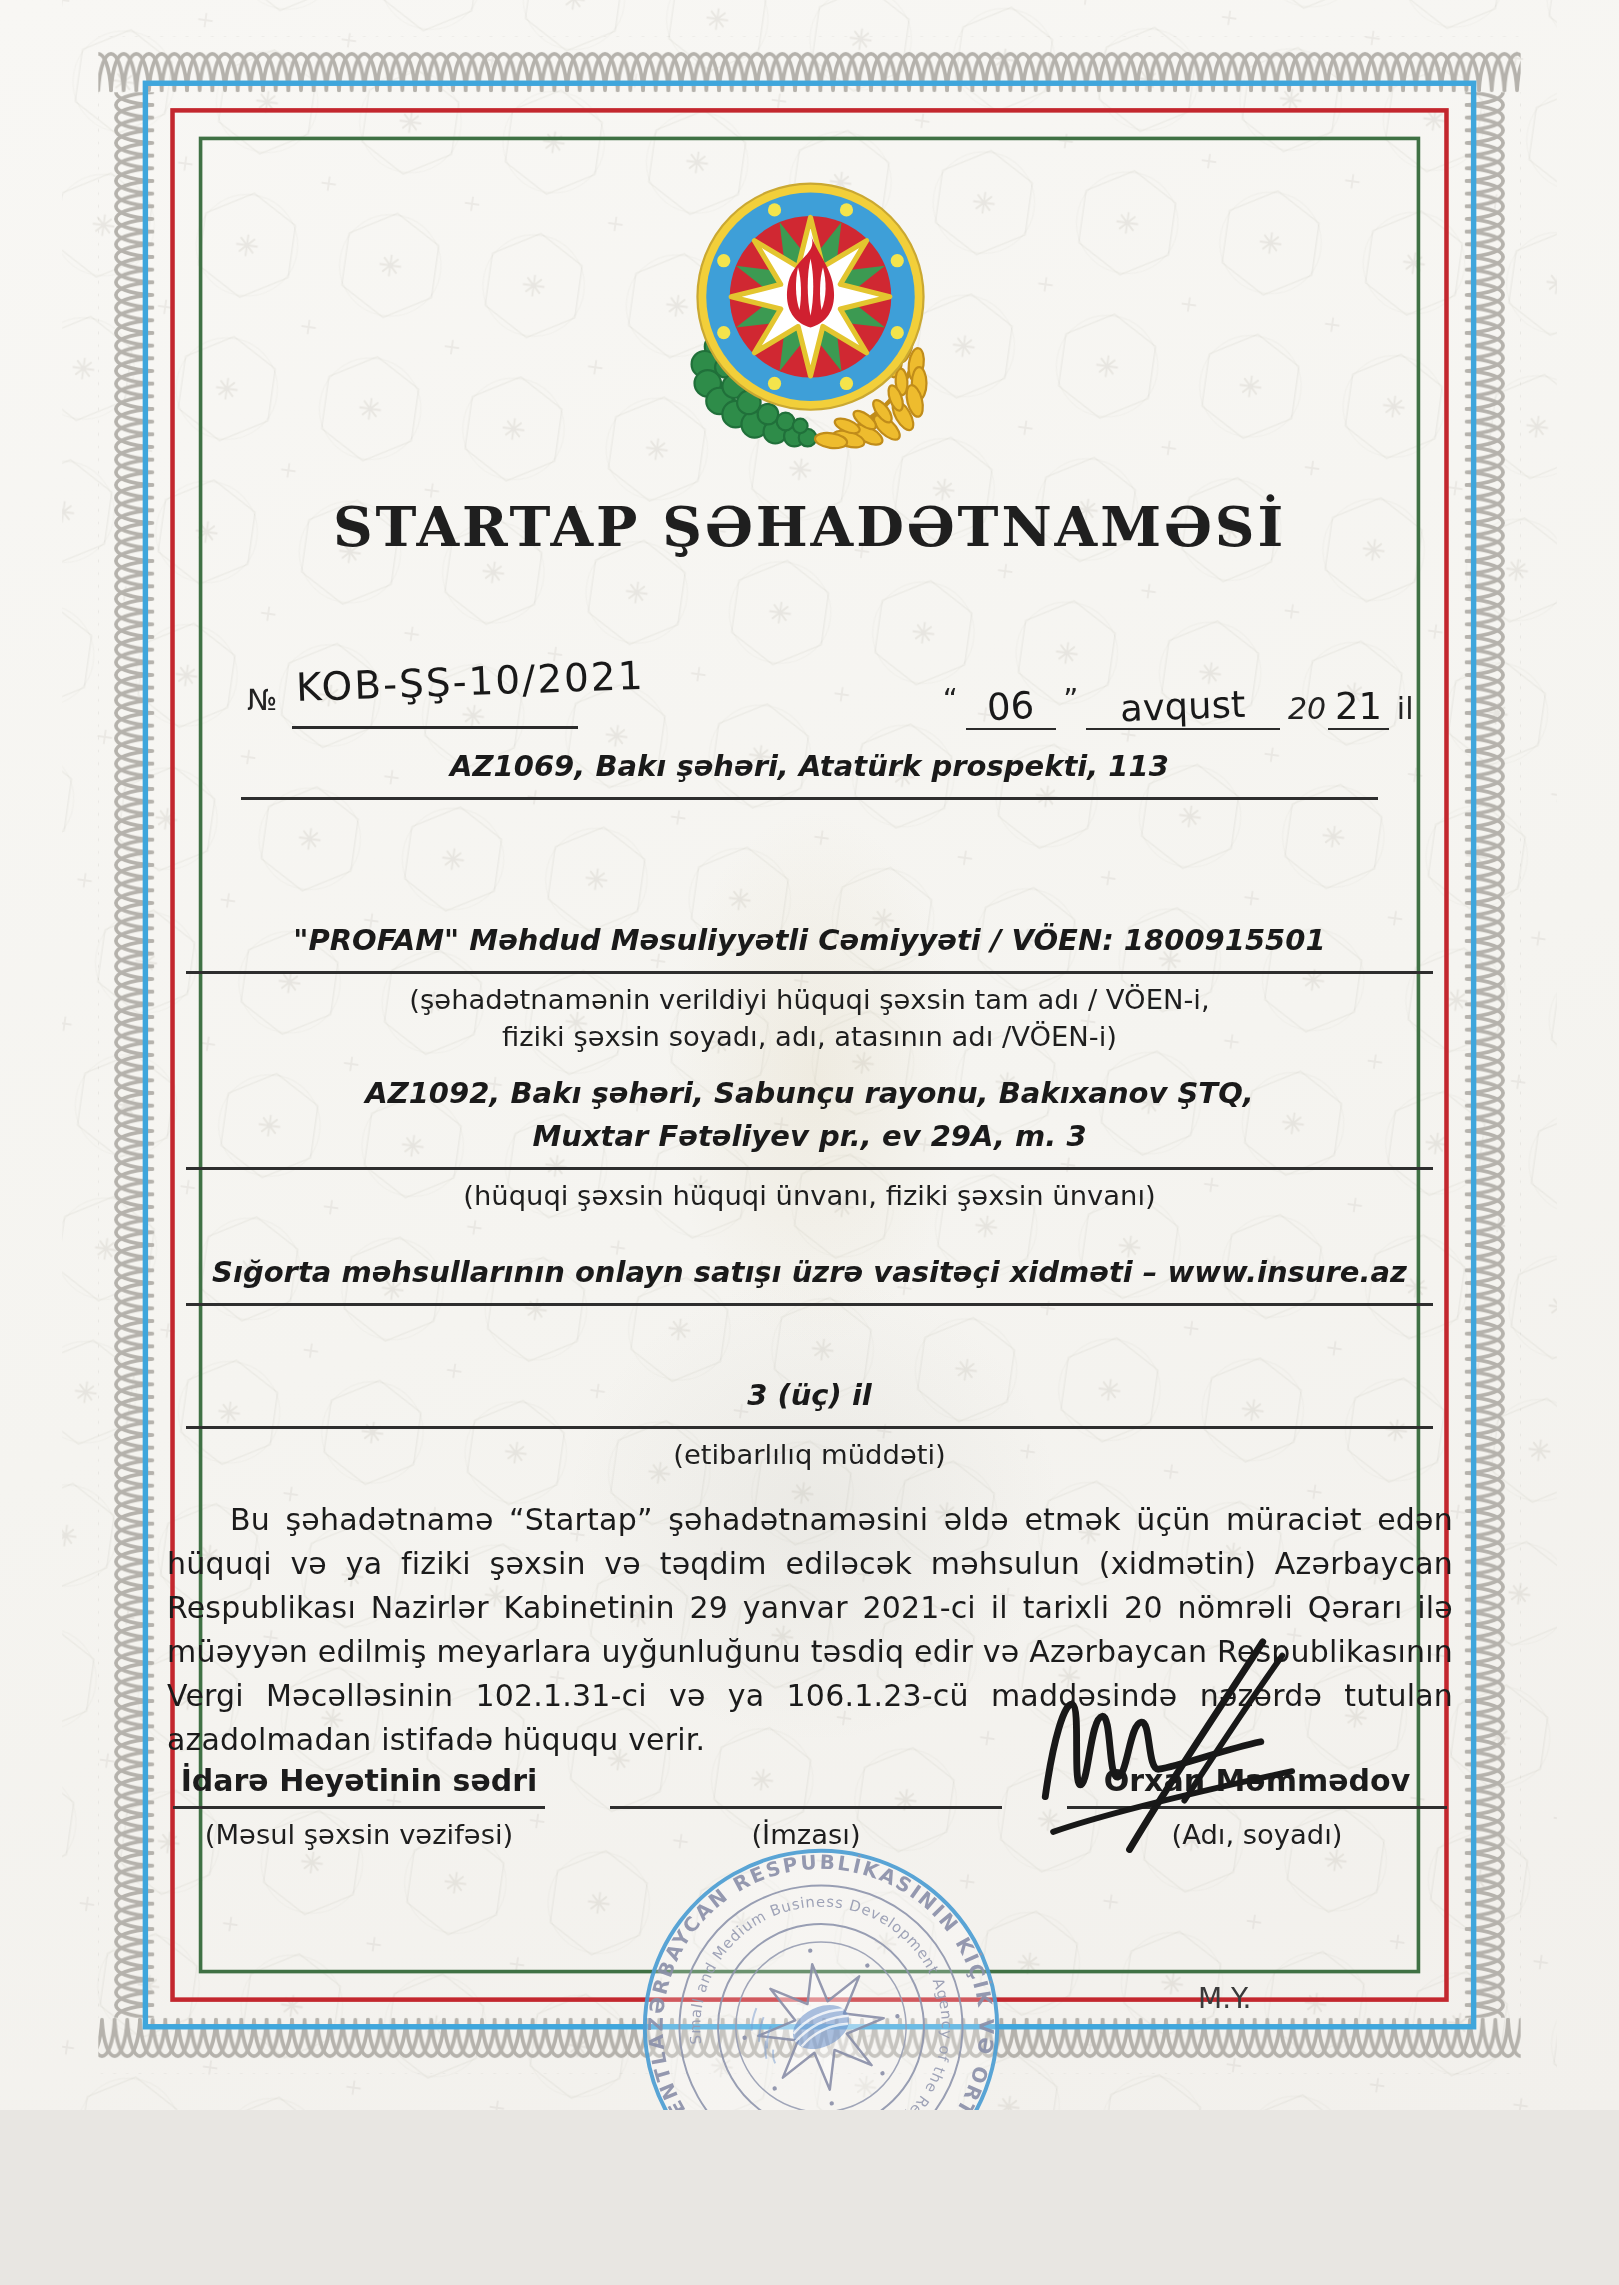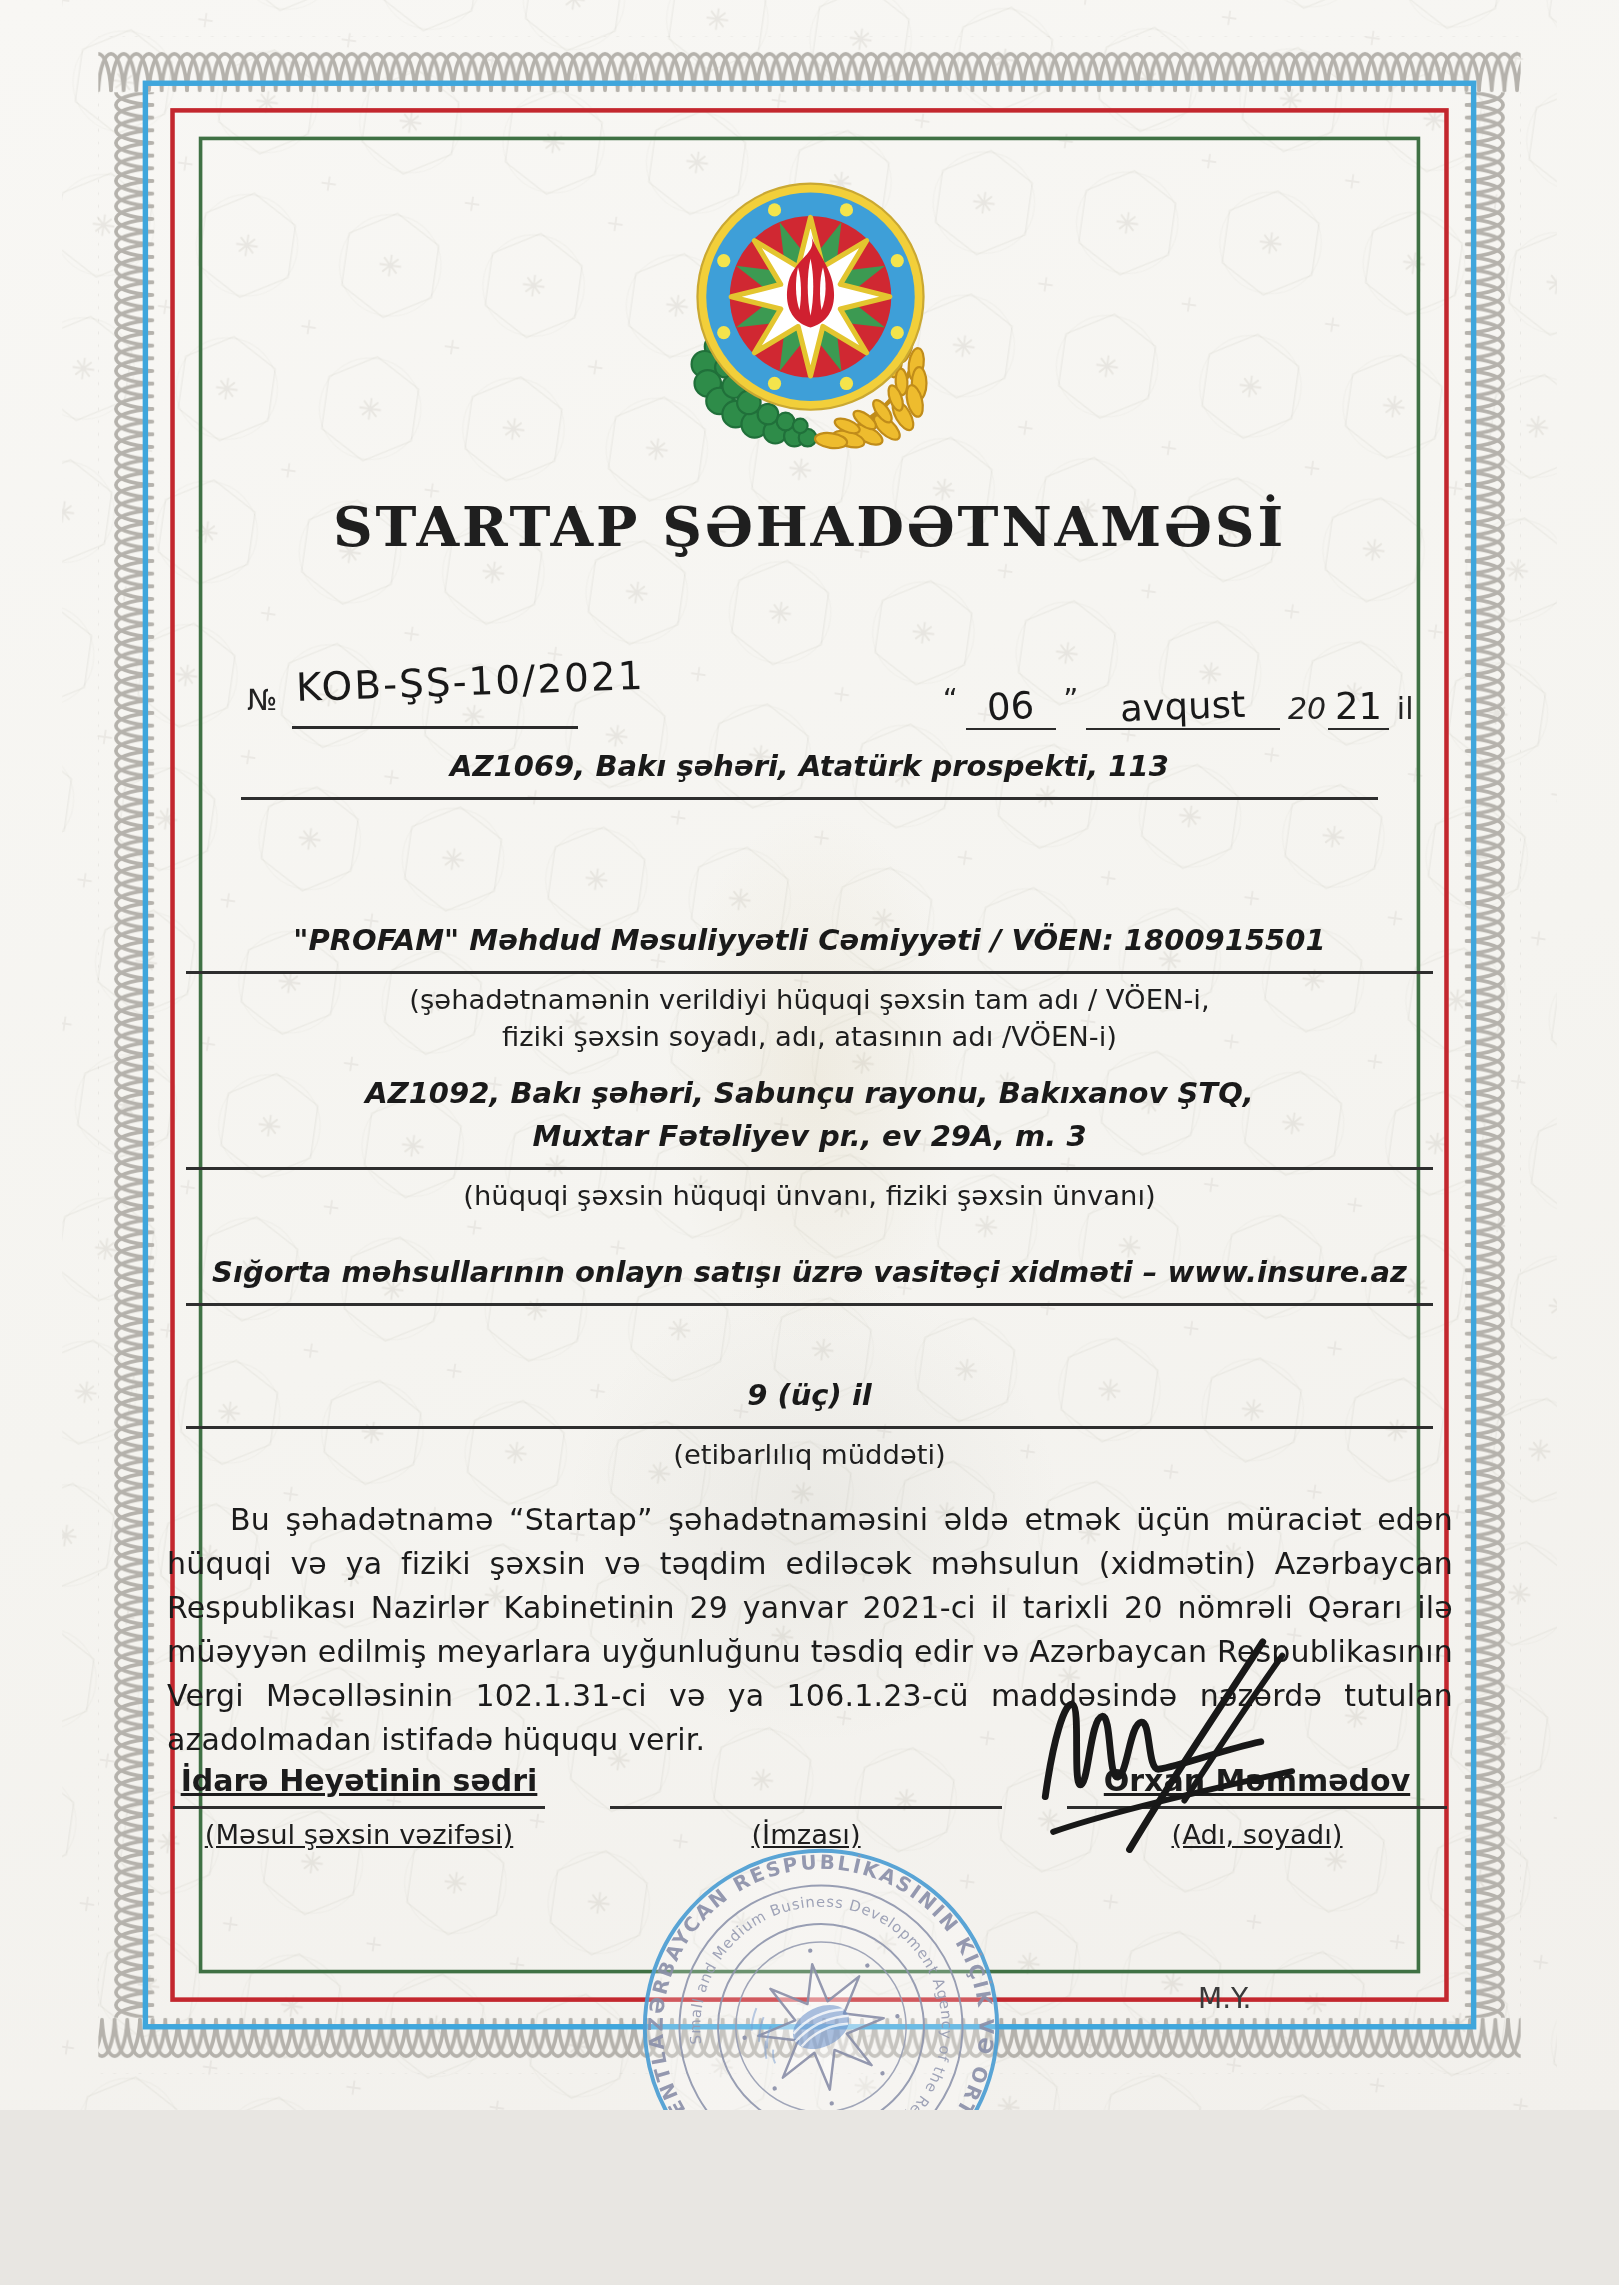--- a/index.html
+++ b/index.html
@@ -237,7 +237,7 @@
   </div>
 
   <div class="section sec-validity">
-    <div class="value">9 (üç) il</div>
+    <div class="value">3 (üç) il</div>
     <div class="rule" style="width:1247px;"></div>
     <div class="caption">(etibarlılıq müddəti)</div>
   </div>

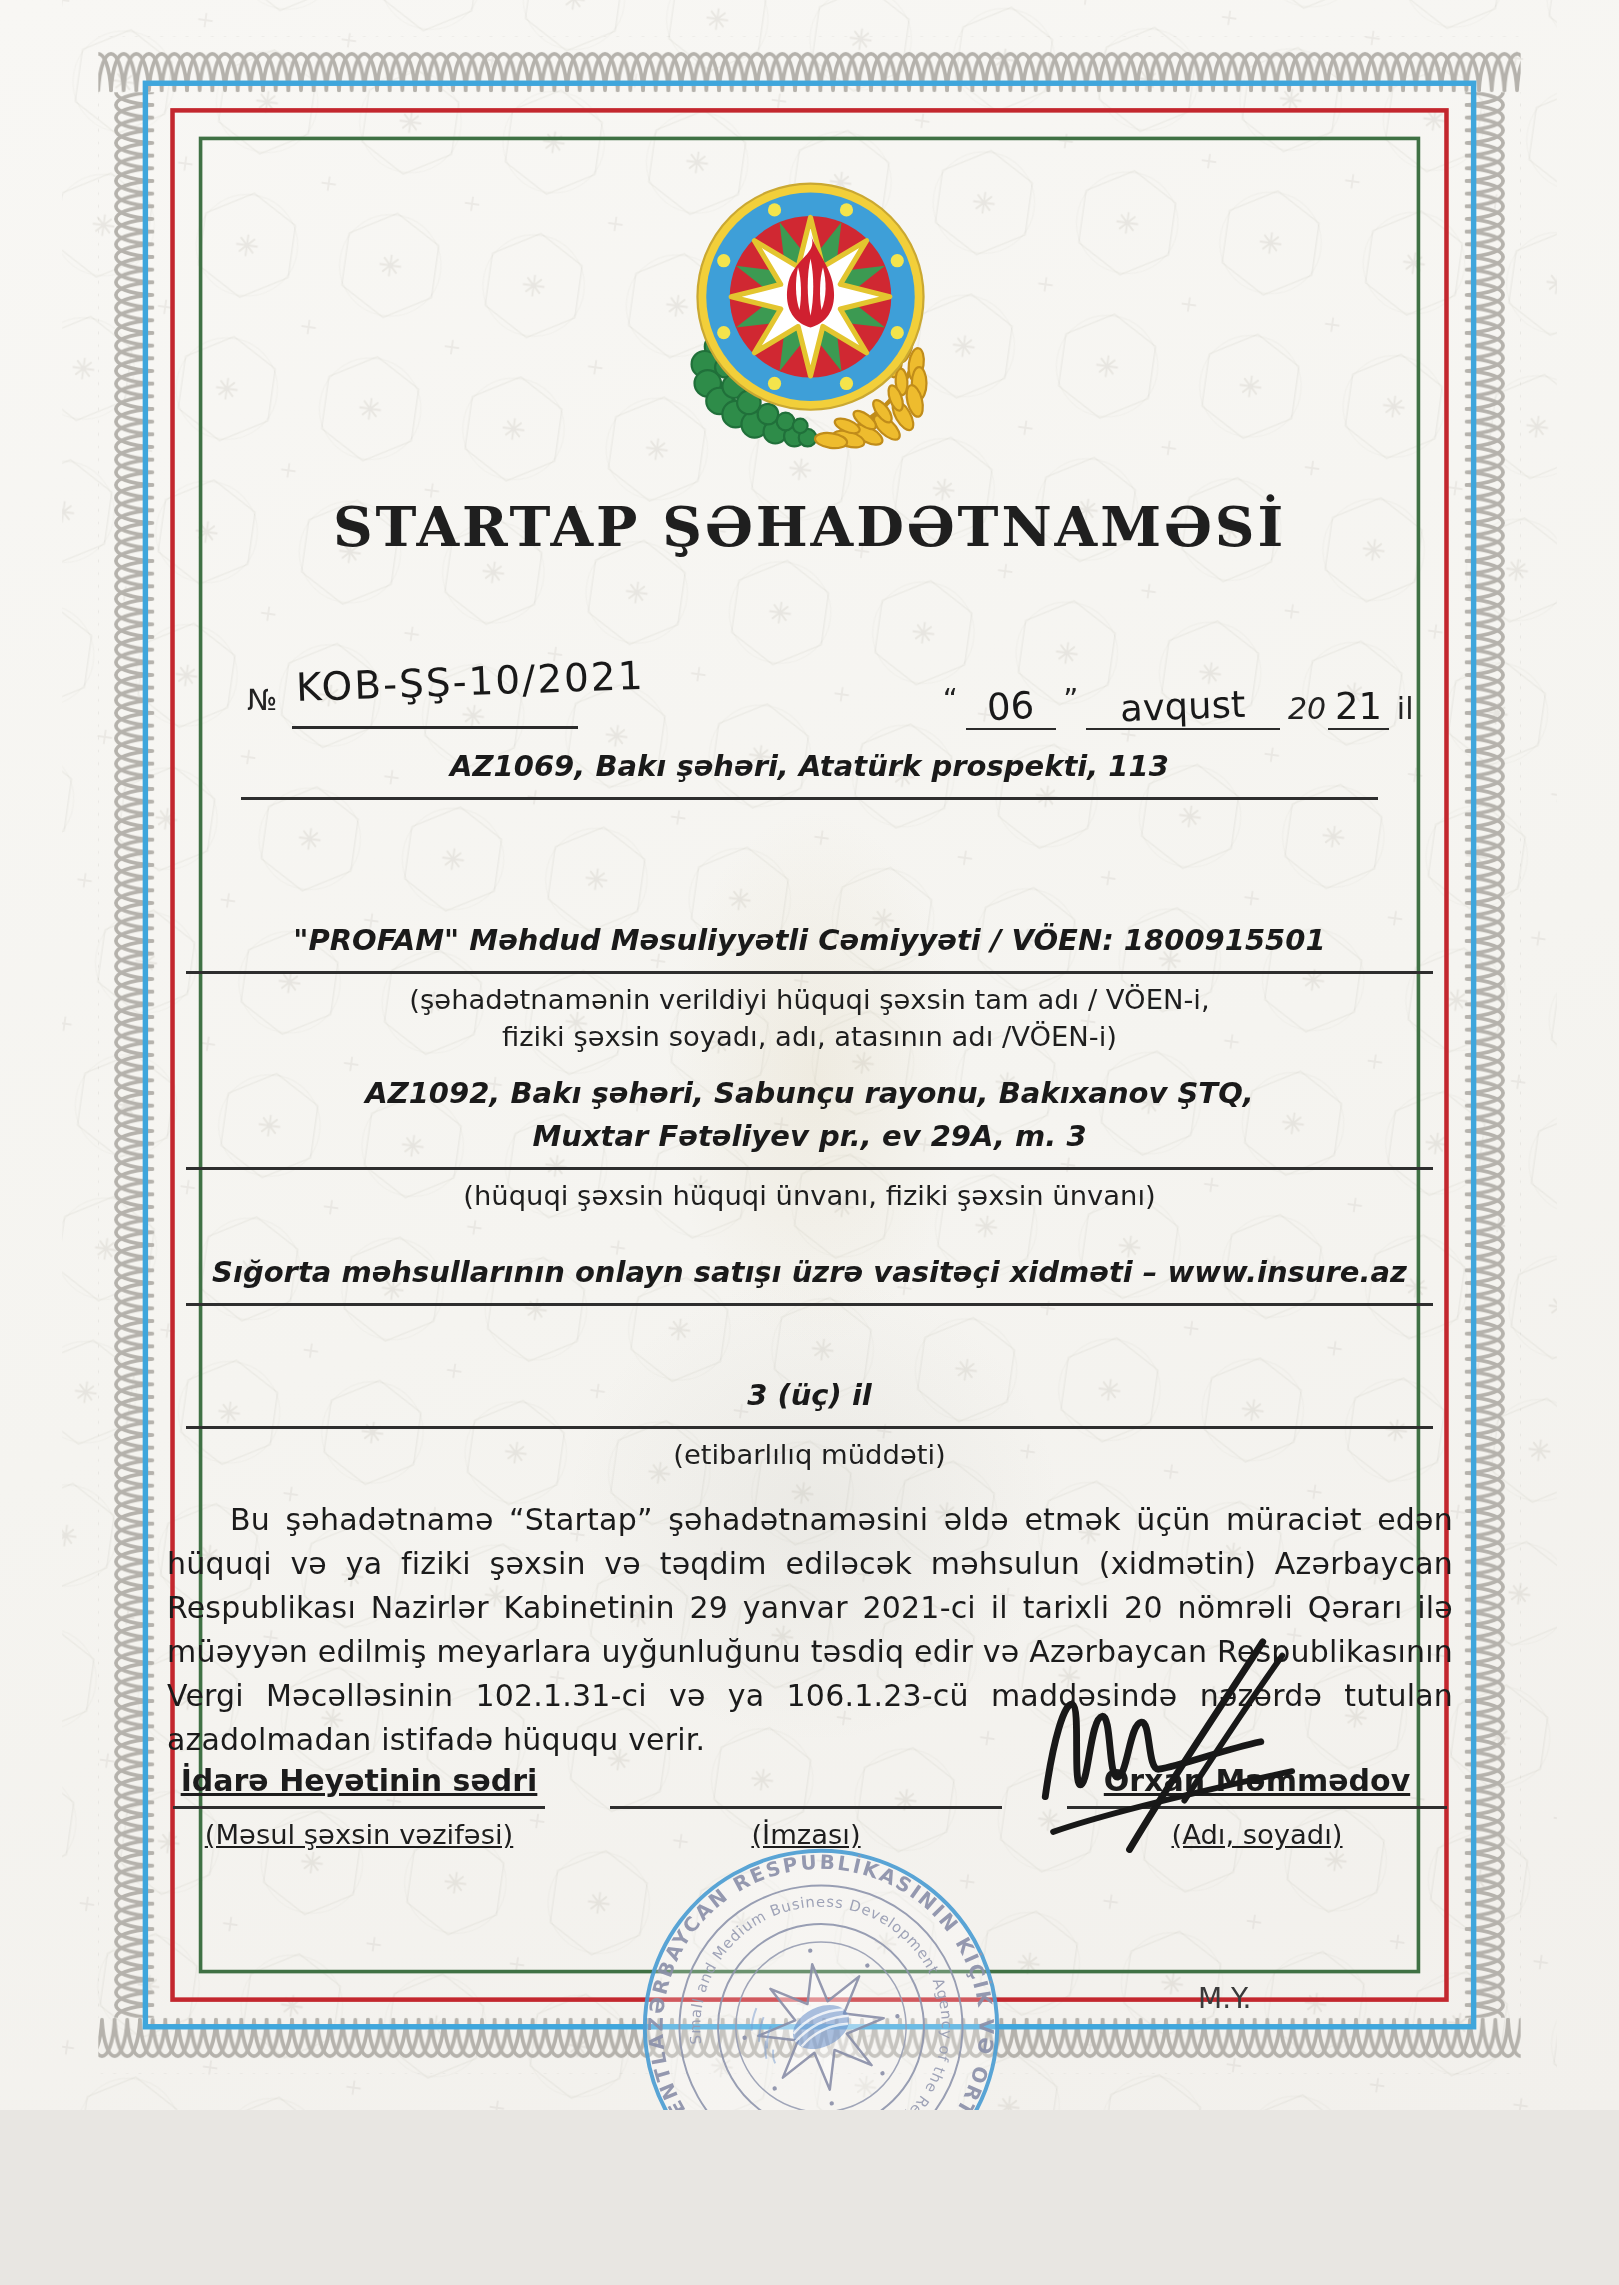--- a/index.html
+++ b/index.html
@@ -58,7 +58,7 @@
     color:#1b1b1b; letter-spacing:0.2px;
   }
   
-  .sig-row { position:absolute; left:167px; top:1759px; width:1286px; display:flex;text-decoration:underline; }
+  .sig-row { position:absolute; left:167px; top:1759px; width:1286px; display:flex; }
   .sig-col { text-align:center; }
   .sig-col .sig-name { height:47px; font-weight:bold; font-size:30px; line-height:43px; }
   .sig-col .rule { margin-top:0; }

